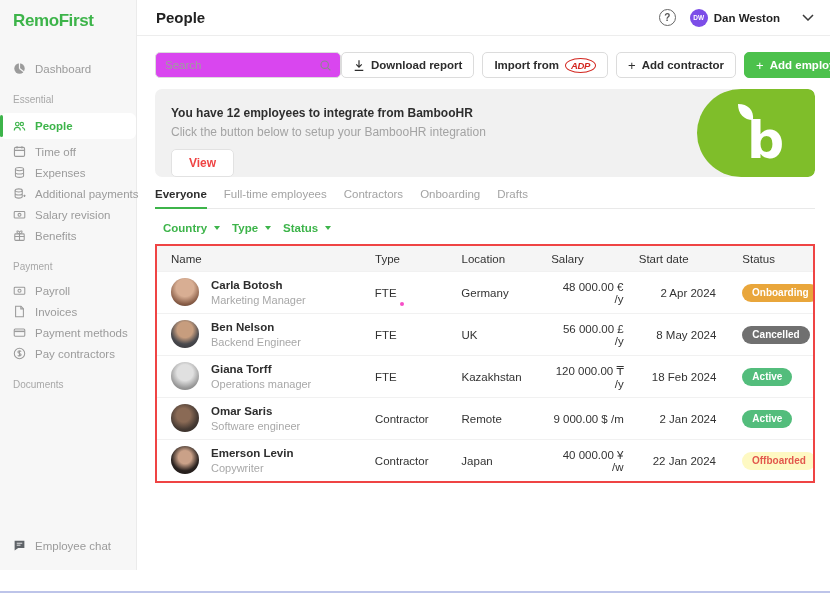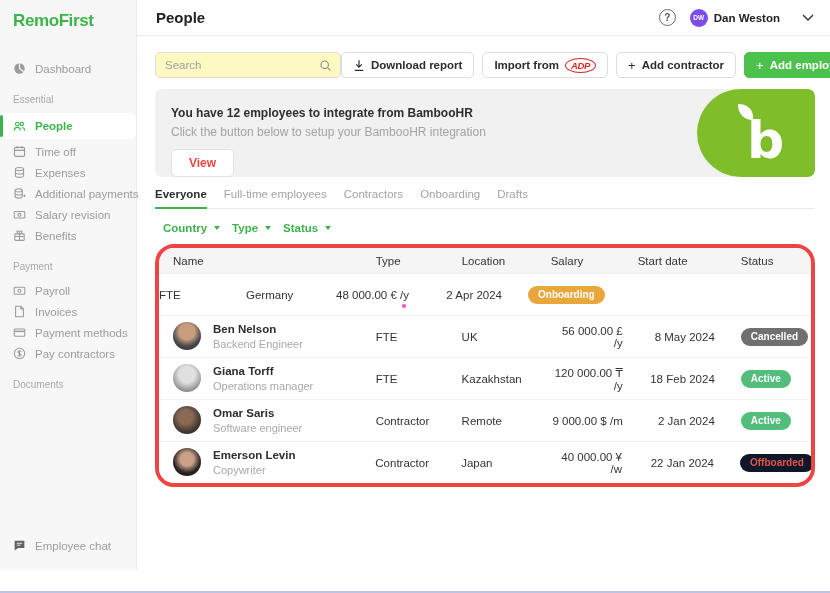--- a/index.html
+++ b/index.html
@@ -62,7 +62,7 @@
   
   .toolbar { margin-top:16px; display:flex; align-items:center; }
   .search-box {
-    width:187px; height:26px; border:1px solid #dcdcdc; border-radius:5px; background:#fef9c3;
+    width:187px; height:26px; border:1px solid #dcdcdc; border-radius:5px; background:#d946ef;
     display:flex; align-items:center; padding:0 8px 0 9px;
   }
   .search-box input {

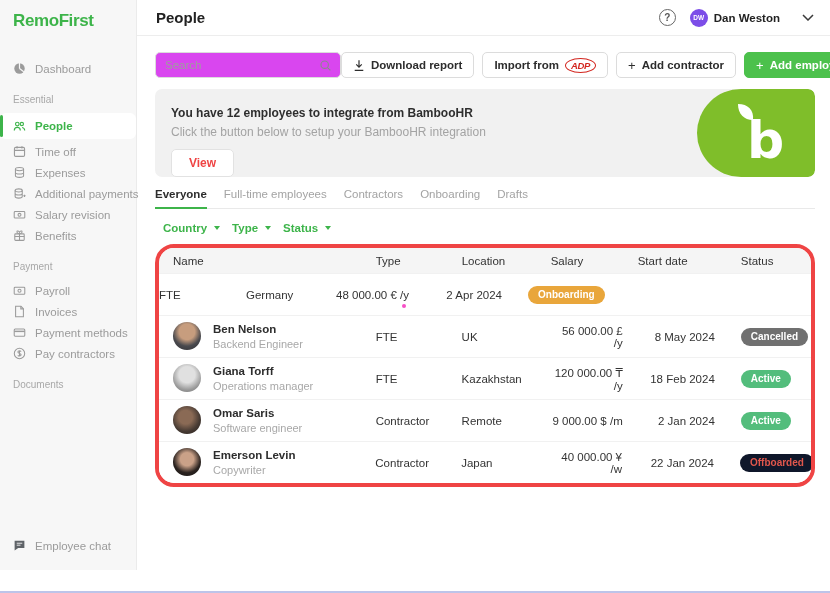--- a/index.html
+++ b/index.html
@@ -111,7 +111,7 @@
   .caret { width:0; height:0; border-left:3.5px solid transparent; border-right:3.5px solid transparent; border-top:4.5px solid #3db44a; }
 
   
-  .table { margin-top:10px; border:4px solid #ef4444; border-radius:19px; overflow:hidden; }
+  .table { margin-top:10px; border:2px solid #ef4444; border-radius:0; overflow:hidden; }
   .thead {
     display:flex; align-items:center; background:#f5f5f5; height:25px;
     color:#949494; font-size:11.5px;

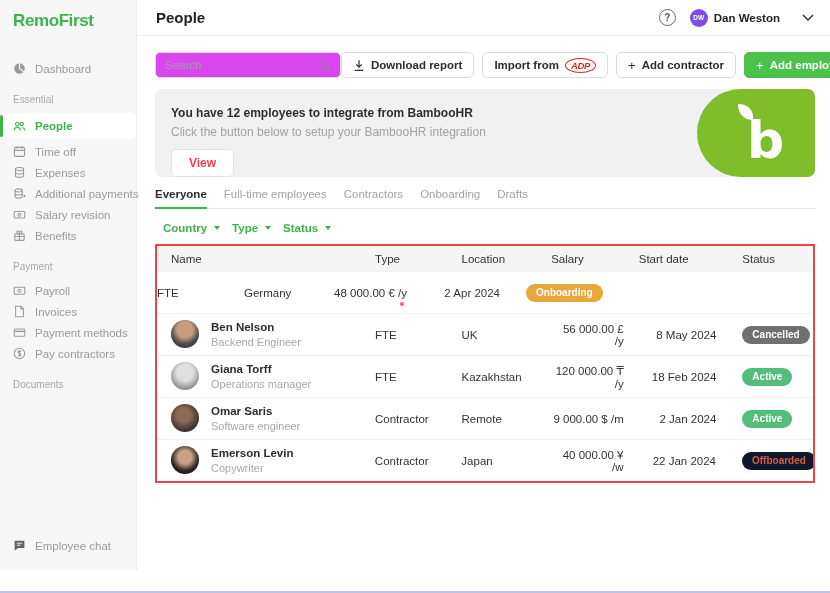--- a/index.html
+++ b/index.html
@@ -387,6 +387,13 @@
         </div>
 
         <div class="trow">
+          <div class="c-name">
+            <div class="avatar-lg av1"></div>
+            <div>
+              <div class="p-name">Carla Botosh</div>
+              <div class="p-role">Marketing Manager</div>
+            </div>
+          </div>
           <div class="cell c-type">FTE</div>
           <div class="cell c-loc">Germany</div>
           <div class="cell c-salary">48 000.00 € /y</div>

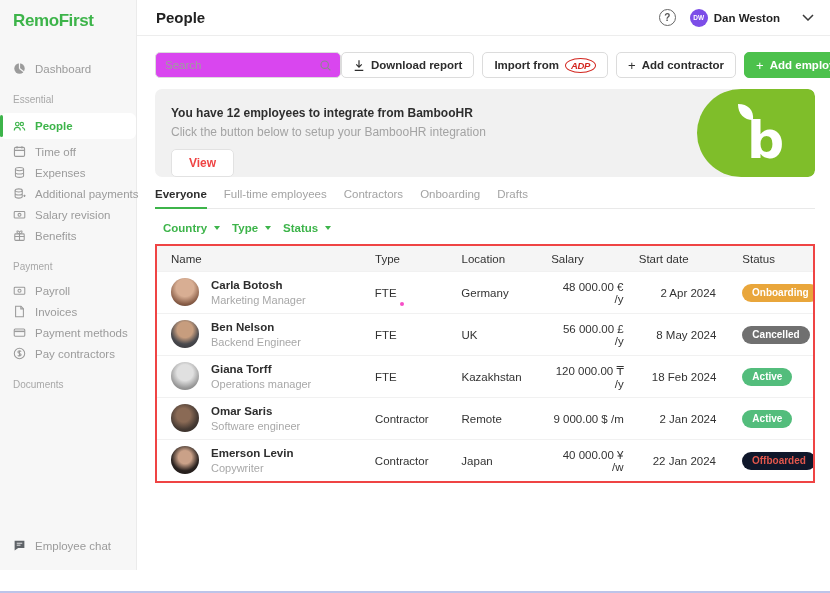--- a/index.html
+++ b/index.html
@@ -143,7 +143,7 @@
   .st-onboarding { background:#e9a63b; }
   .st-cancelled { background:#707070; }
   .st-active { background:#53bd7c; }
-  .st-offboarded { background:#0f172a; color:#e2574c; }
+  .st-offboarded { background:#fef9c3; color:#e2574c; }
 
   .cursor-dot { position:absolute; left:243px; top:30px; width:4px; height:4px; border-radius:50%; background:#f74fc7; }
   .bottom-line { position:absolute; left:0; right:0; bottom:0; height:2px; background:#bdc4e9; }

